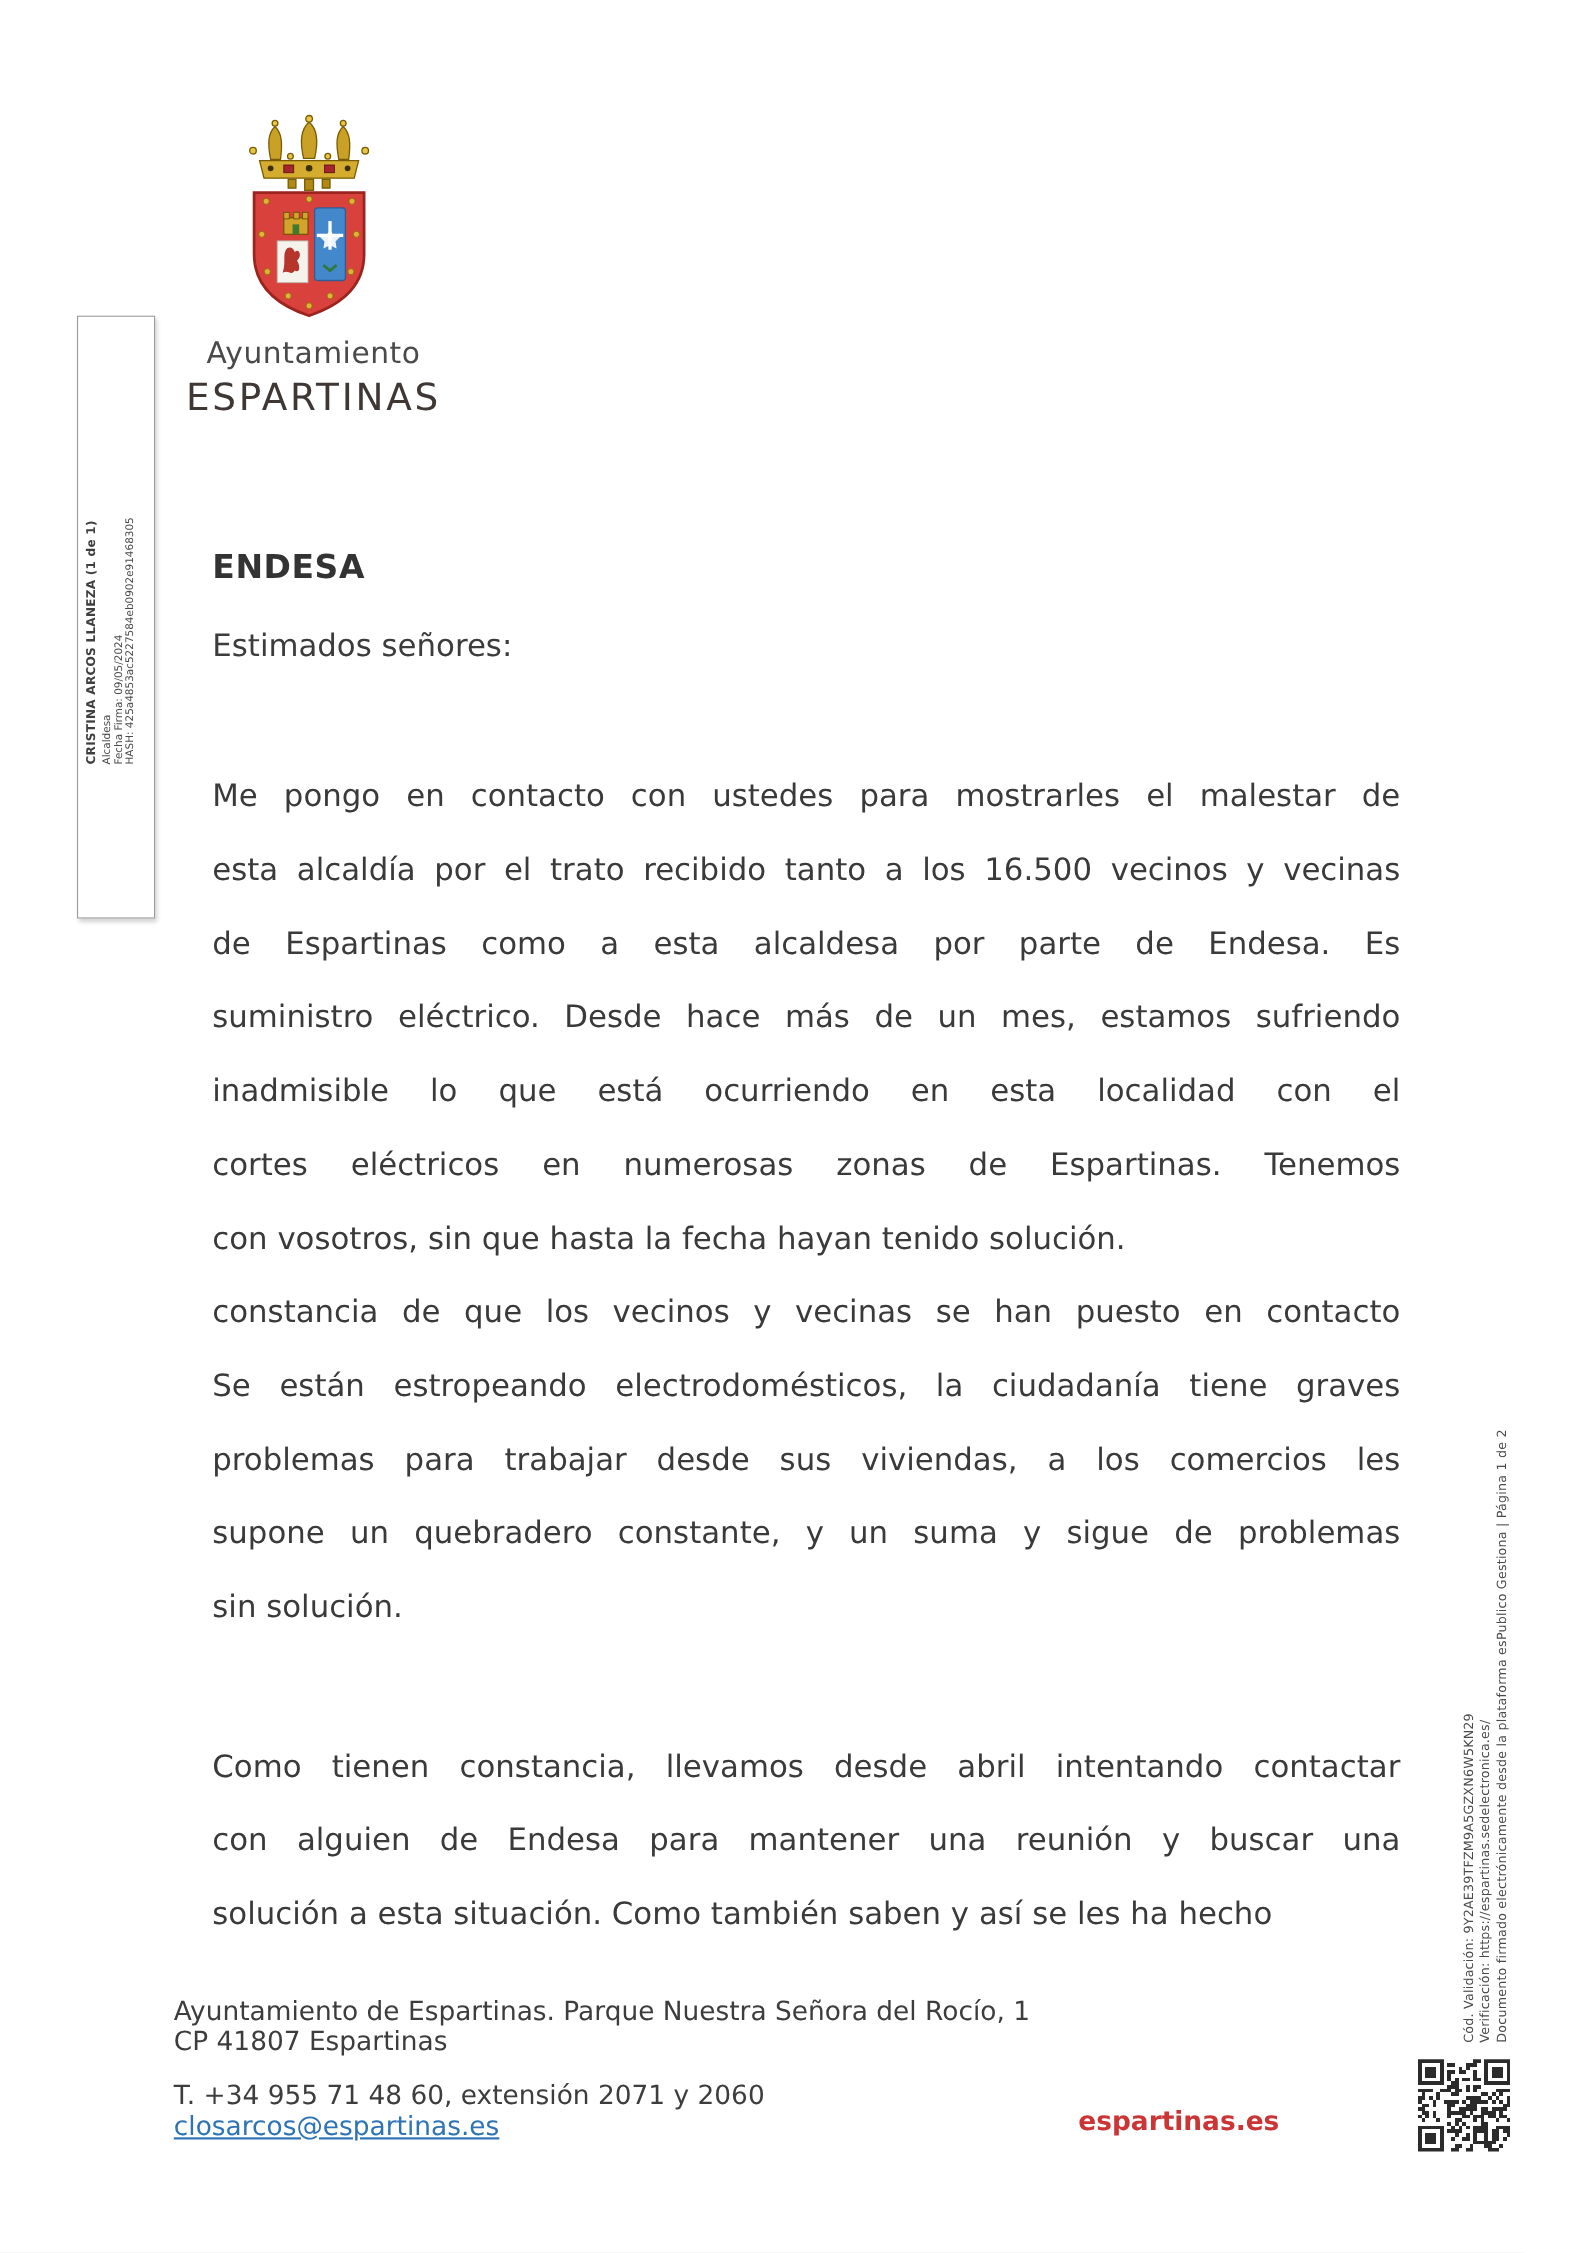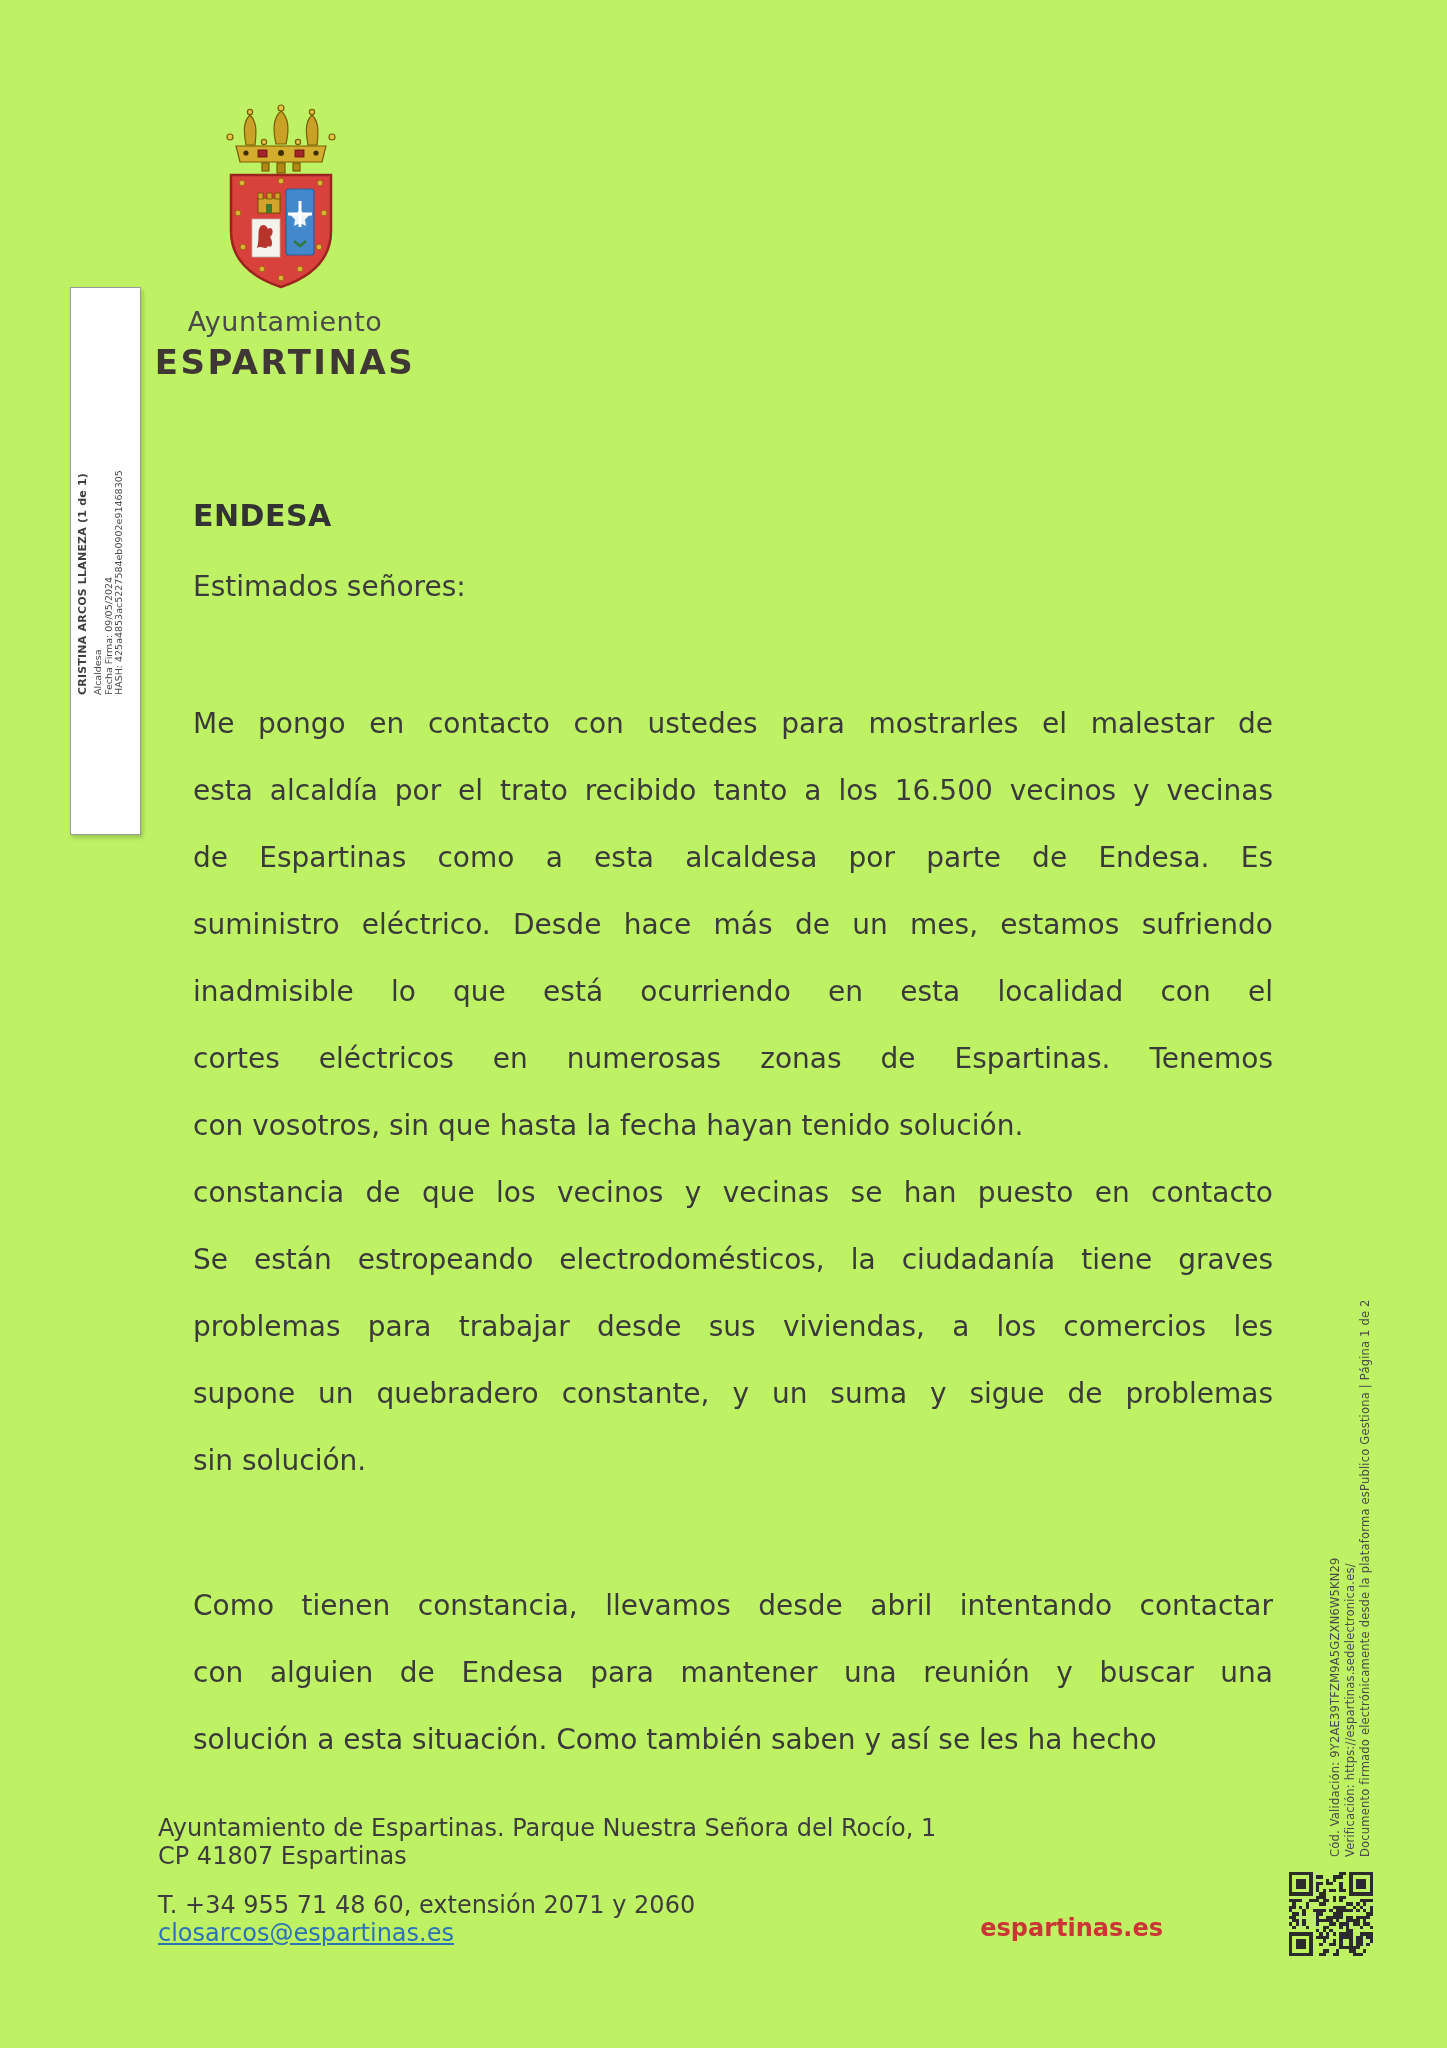--- a/index.html
+++ b/index.html
@@ -6,7 +6,7 @@
   html,body{margin:0;padding:0;background:#e9e9e9;}
   #page{
     position:relative;width:1447px;height:2048px;margin:0 auto;
-    background:#bef264;overflow:hidden;
+    background:#ffffff;overflow:hidden;
     font-family:"DejaVu Sans","Liberation Sans",sans-serif;
     color:#3c3c3c;
   }

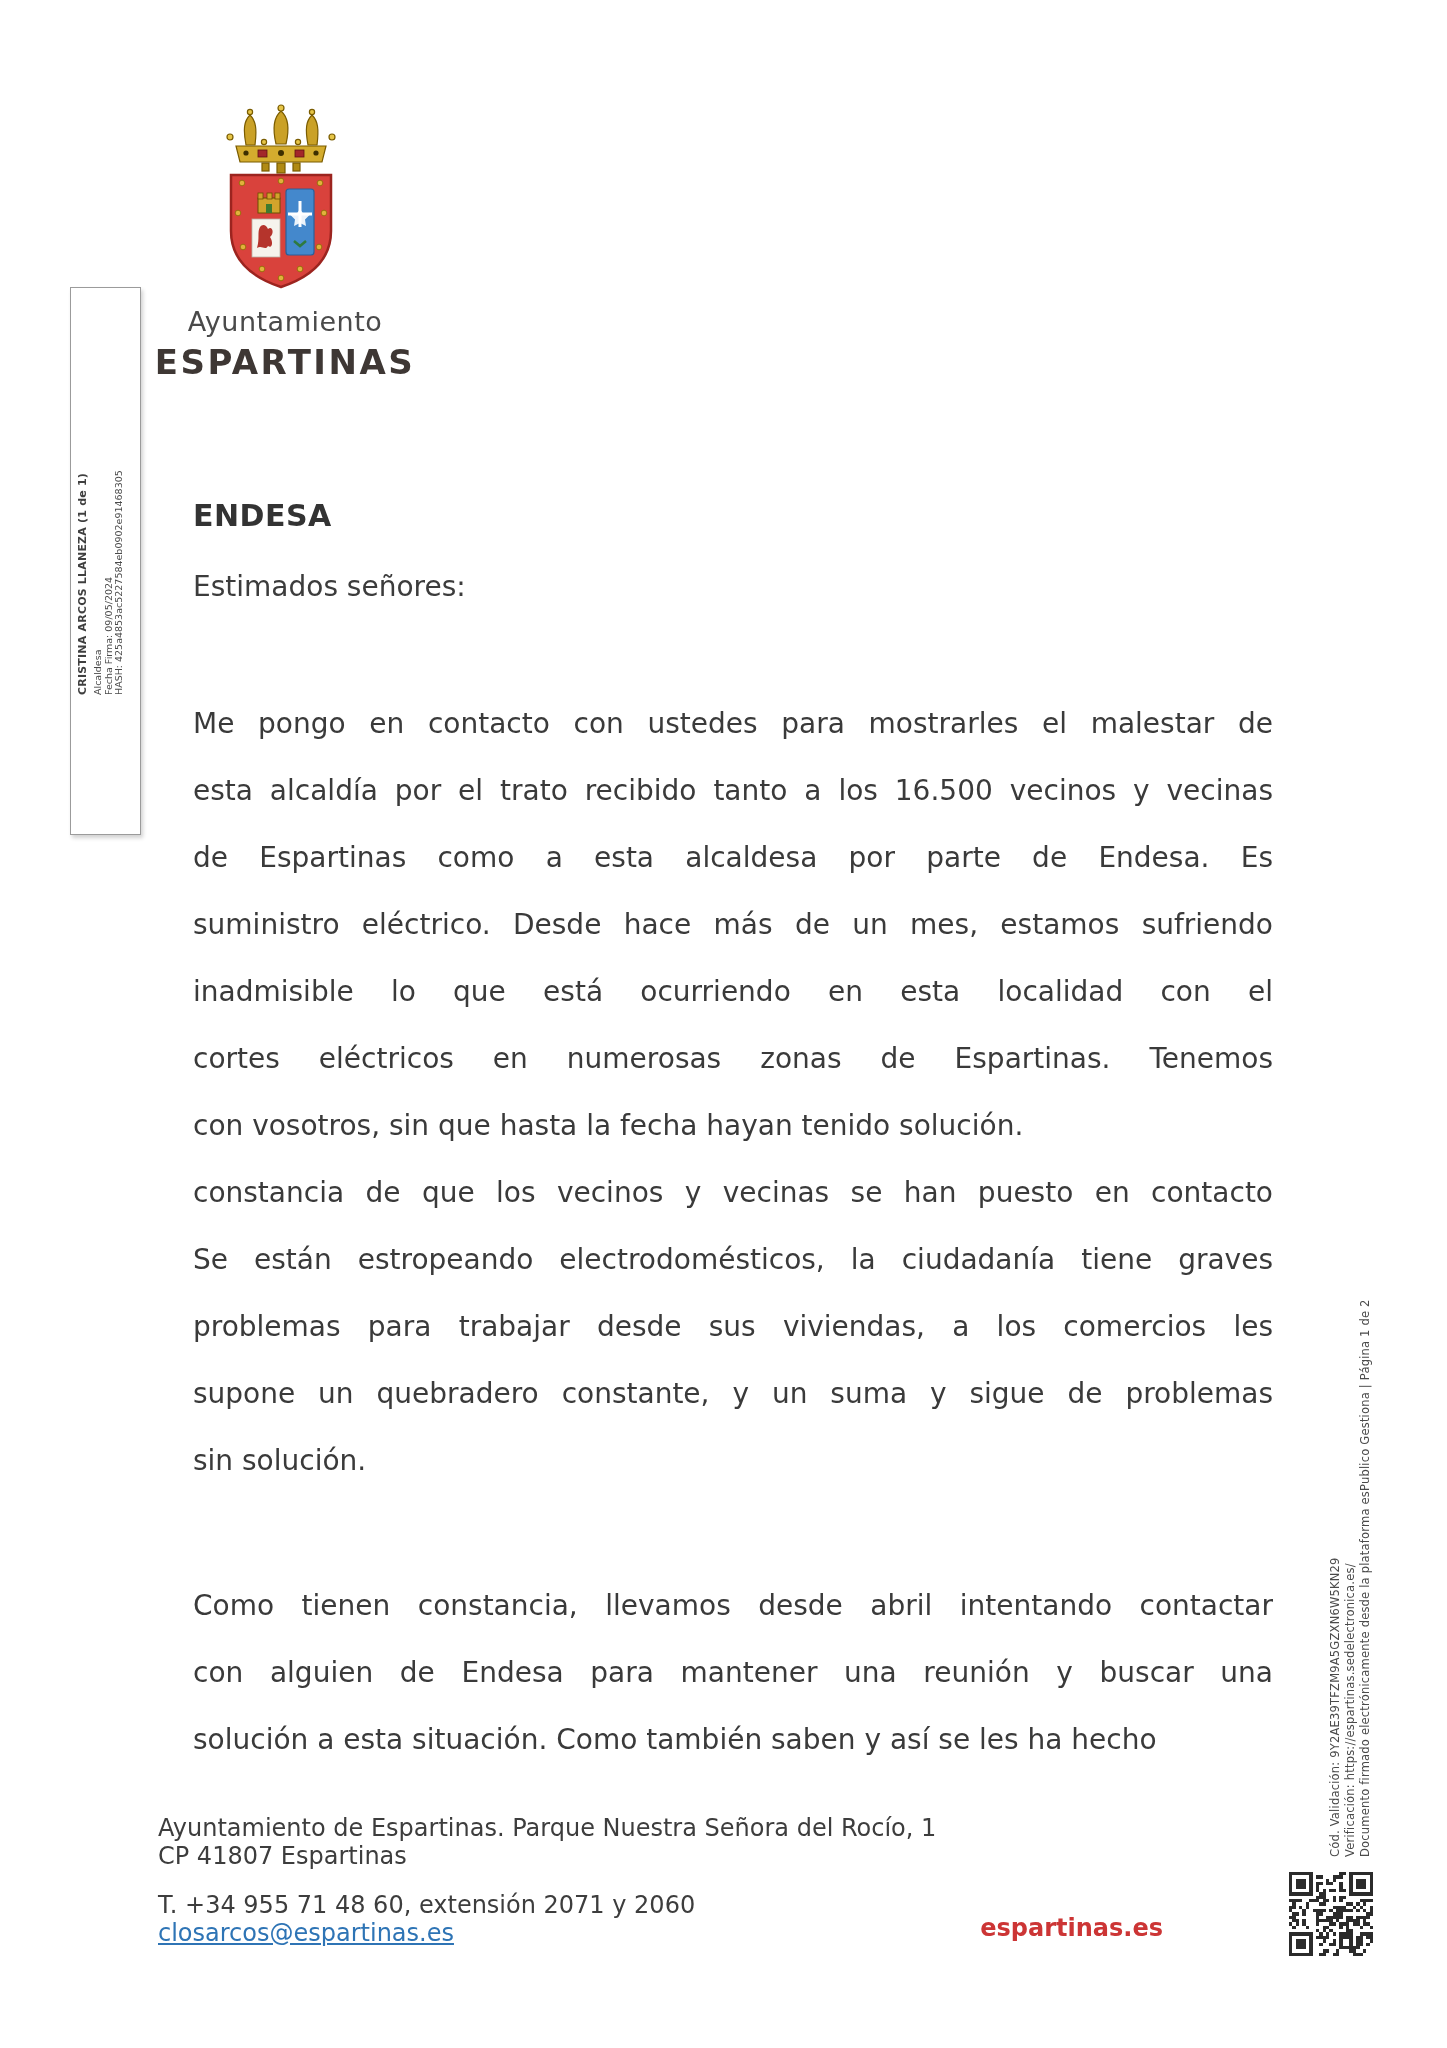--- a/index.html
+++ b/index.html
@@ -15,7 +15,7 @@
   #org-line1{position:absolute;left:160px;top:306px;width:250px;text-align:center;
     font-size:27px;color:#4a4a4a;letter-spacing:.5px;}
   #org-line2{position:absolute;left:130px;top:342px;width:310px;text-align:center;
-    font-size:34px;font-weight:bold;color:#3e3734;letter-spacing:2.5px;}
+    font-size:34px;font-weight:normal;color:#3e3734;letter-spacing:2.5px;}
   
   #sig-box{position:absolute;left:70px;top:287px;width:69px;height:546px;
     border:1px solid #9b9b9b;background:#fff;

